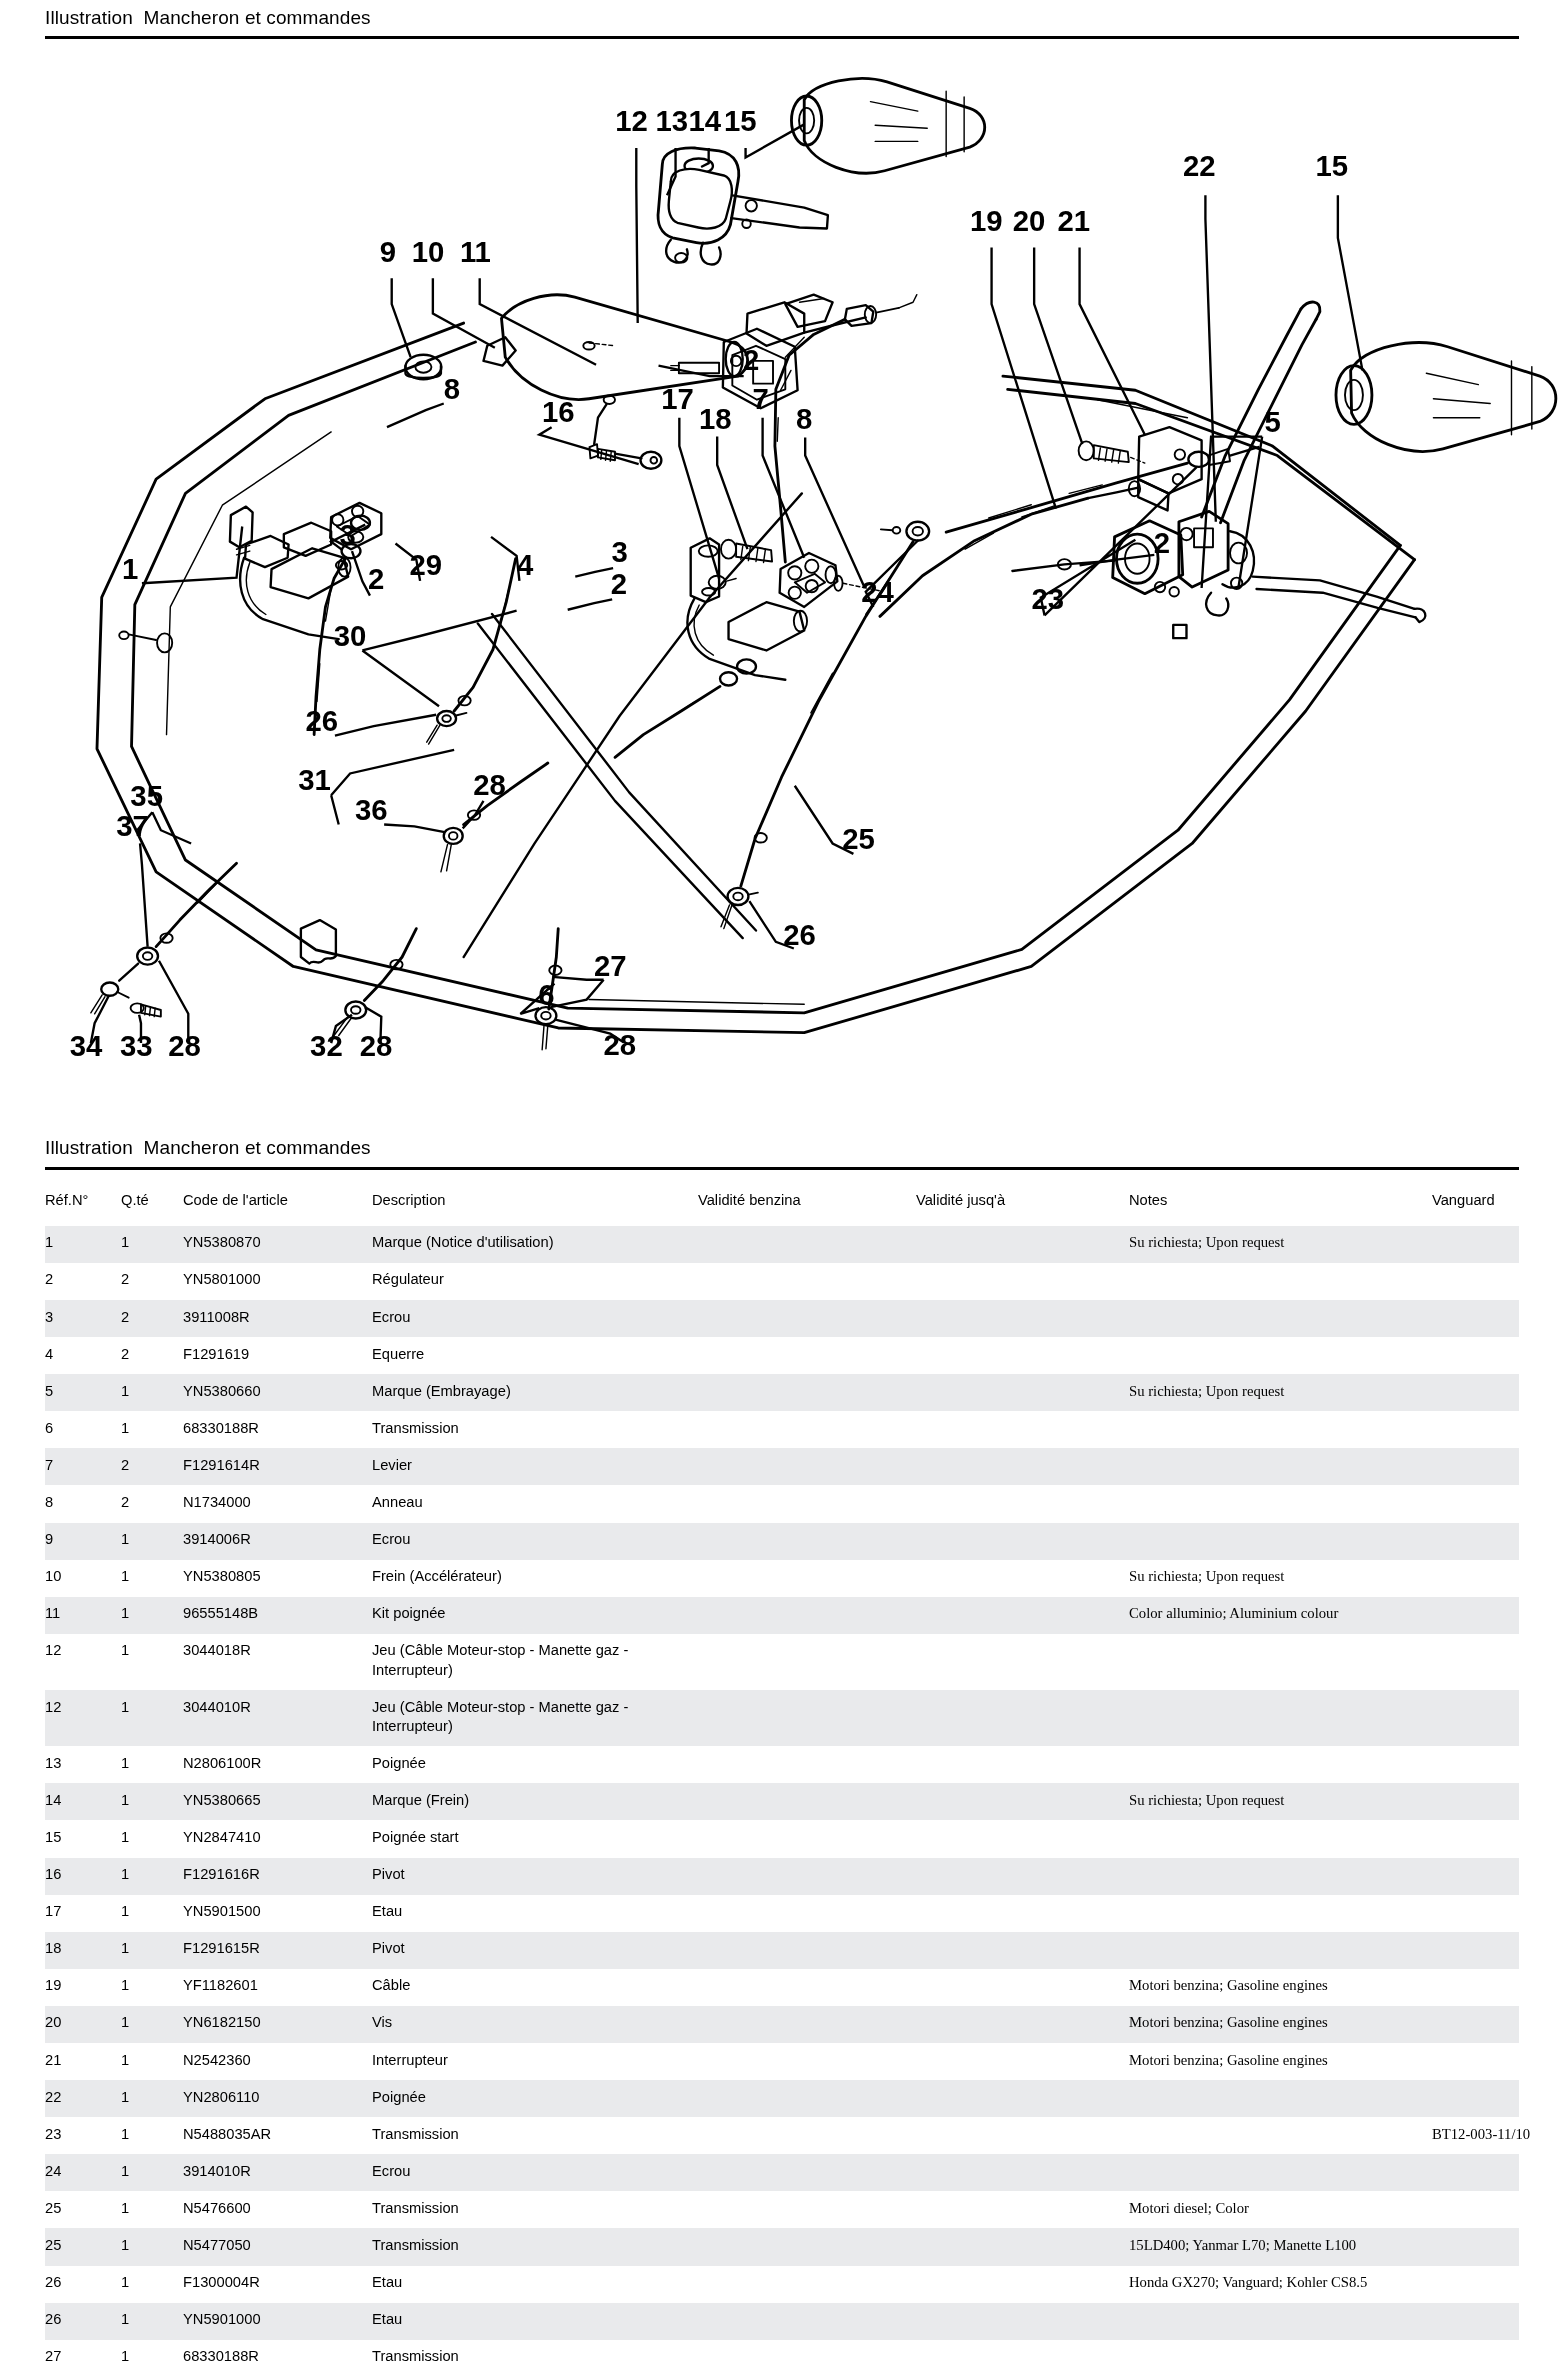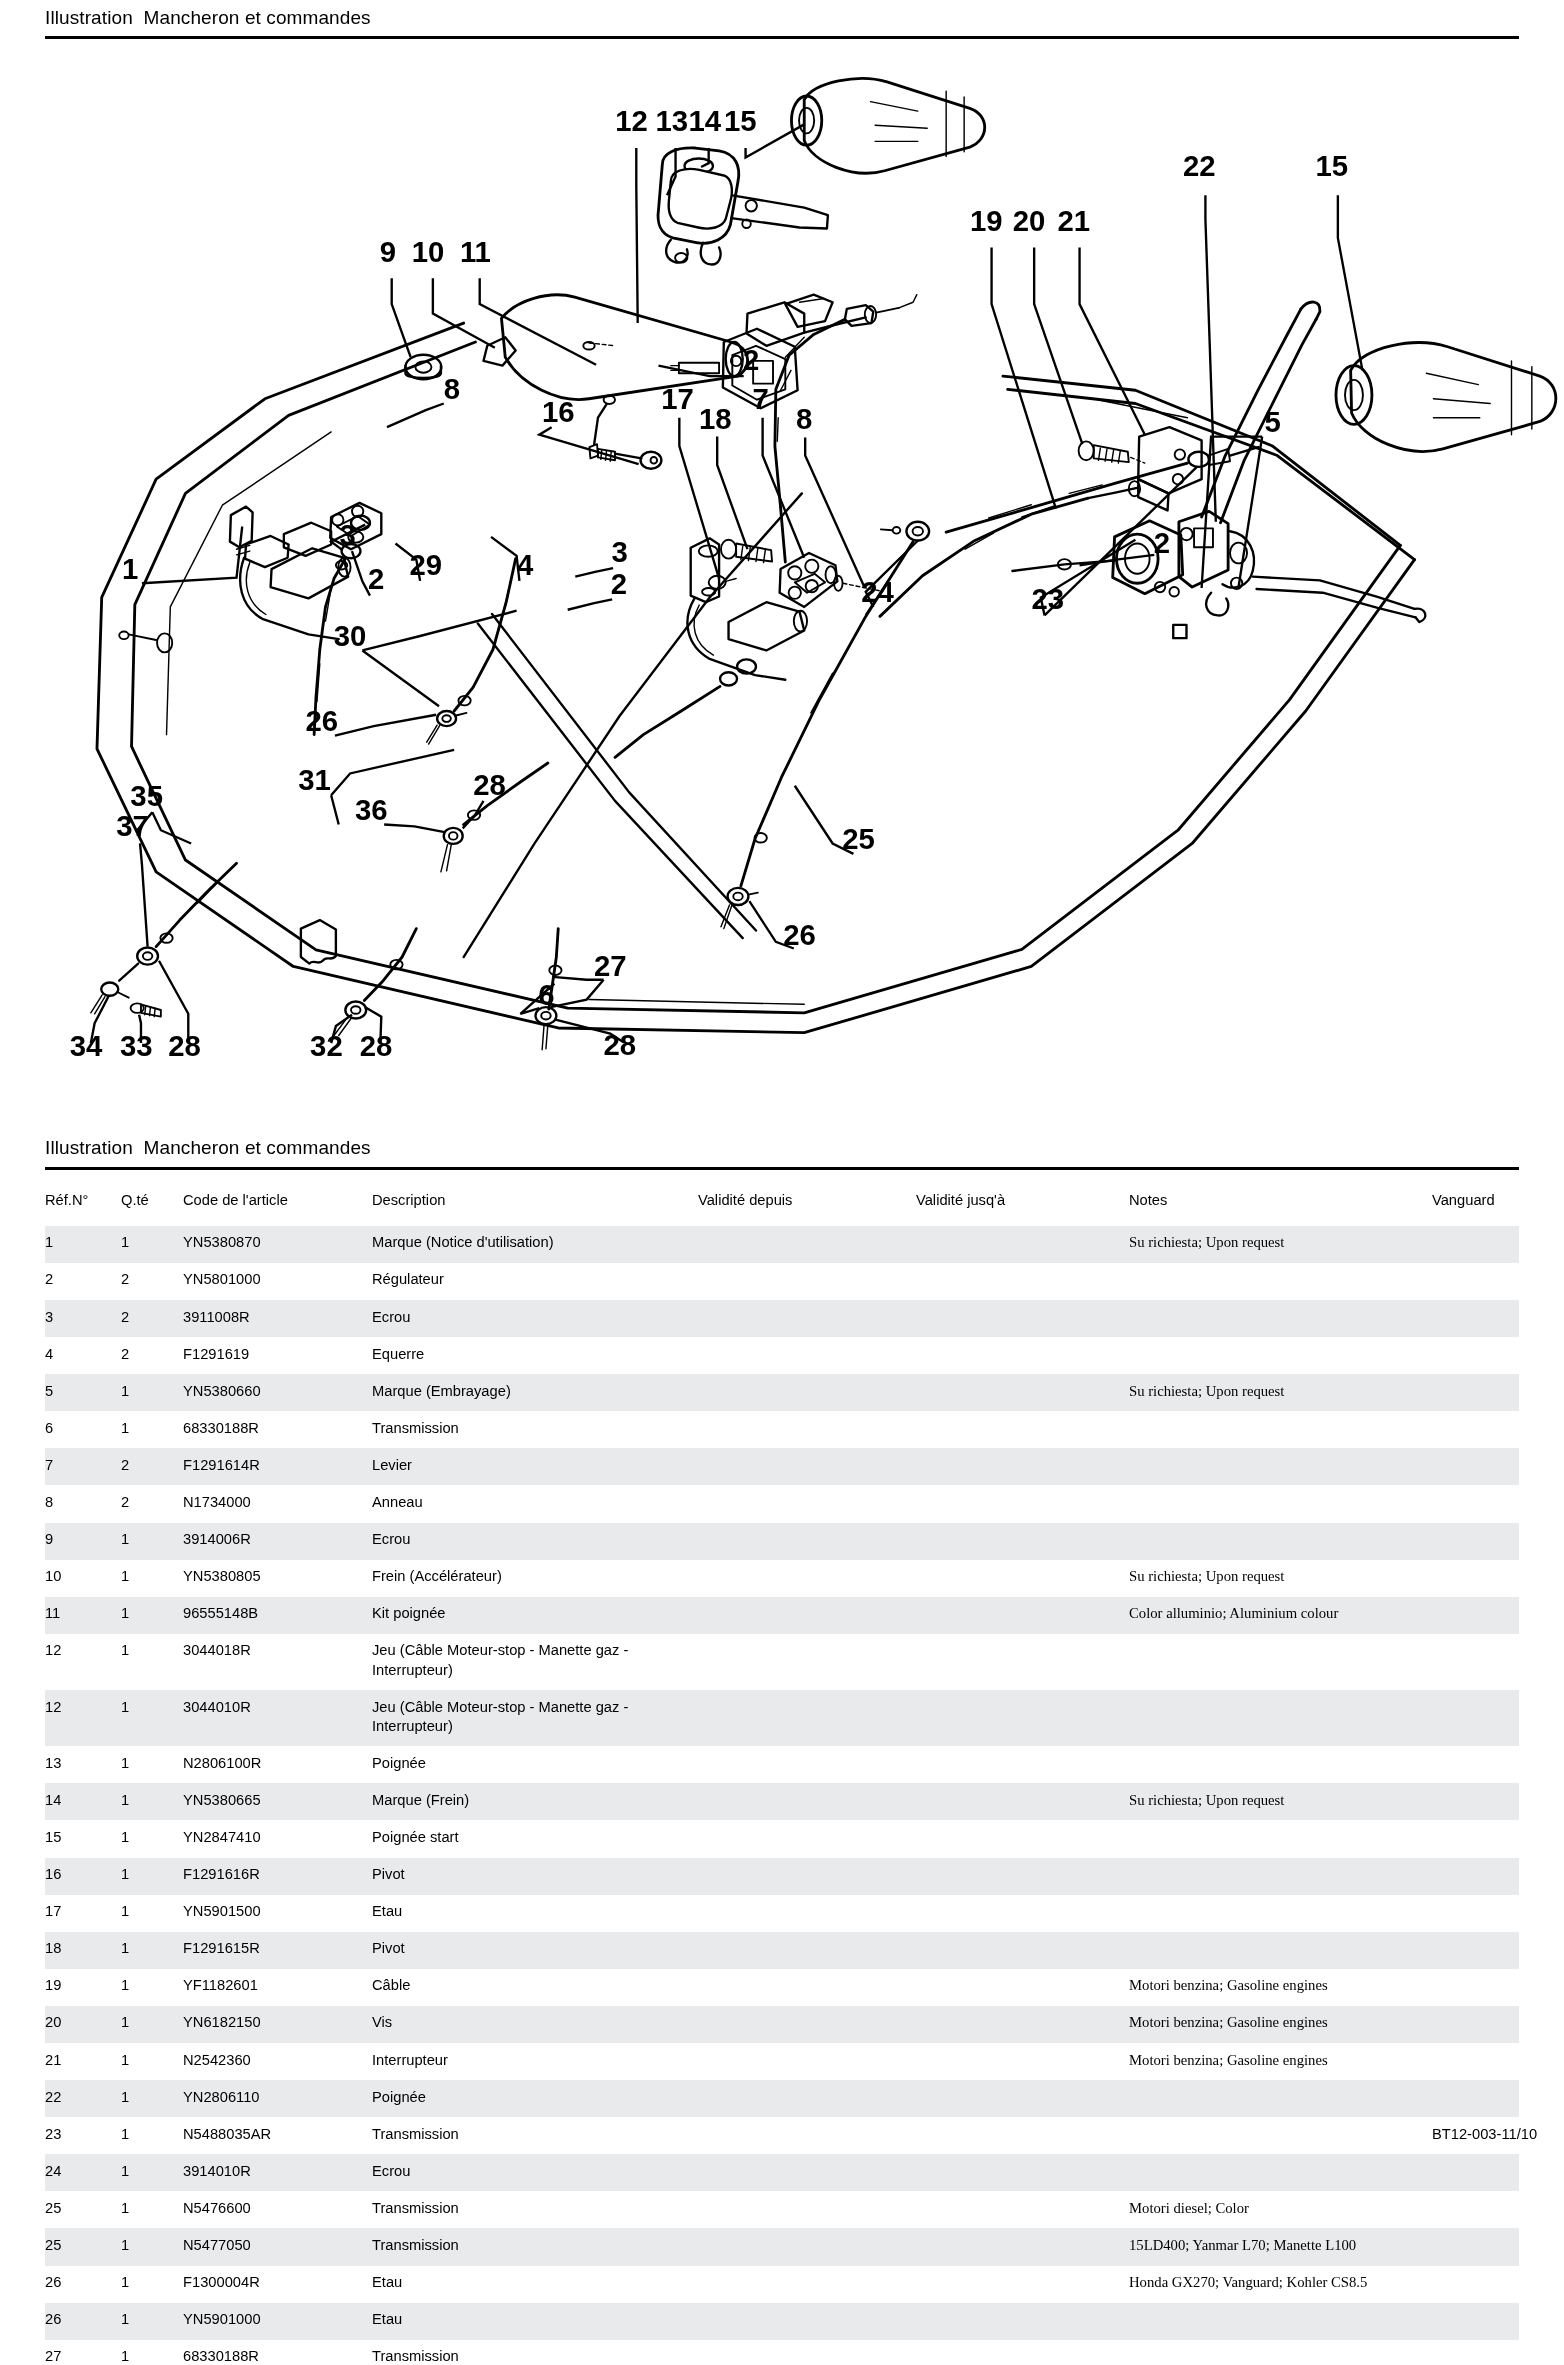--- a/index.html
+++ b/index.html
@@ -523,7 +523,7 @@
         <th>Q.té</th>
         <th>Code de l'article</th>
         <th>Description</th>
-        <th>Validité depuis</th>
+        <th>Validité benzina</th>
         <th>Validité jusq'à</th>
         <th>Notes</th>
         <th>Vanguard</th>

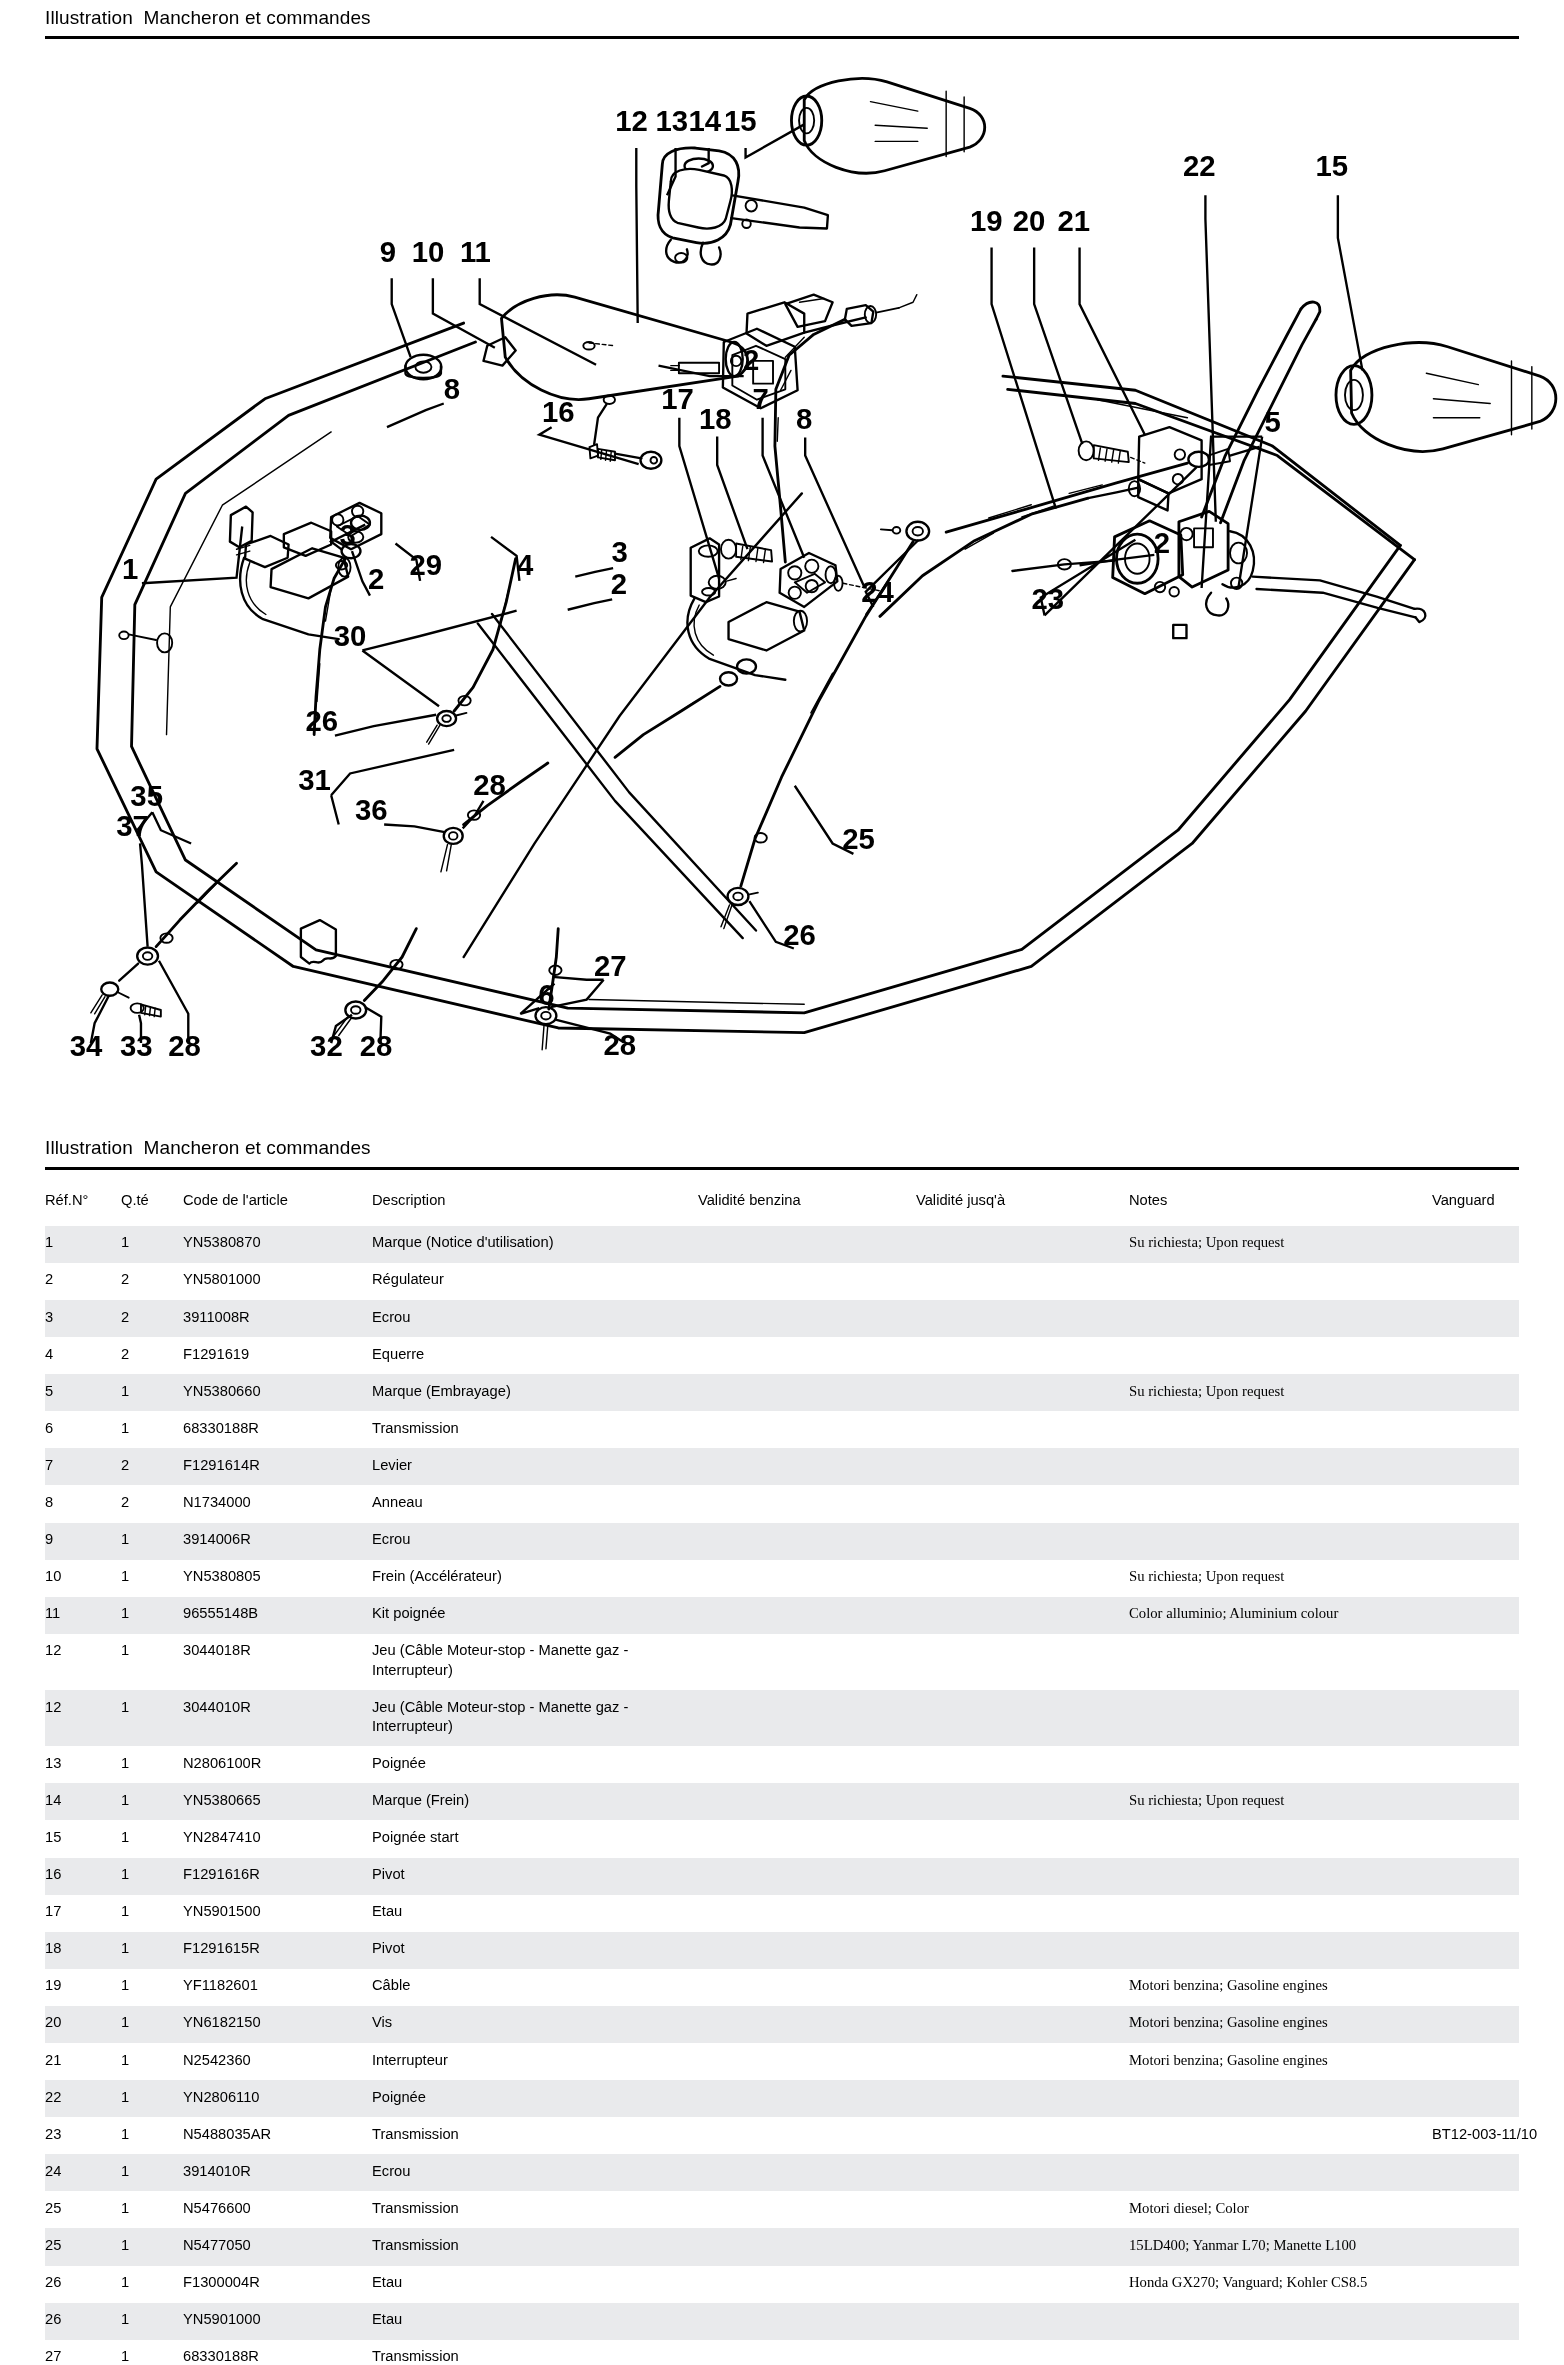--- a/index.html
+++ b/index.html
@@ -70,7 +70,7 @@
   .tbl tbody tr.alt td{background:#e9eaec;}
   .tbl tbody td.ref,.tbl tbody td.qty{padding-right:0;}
   .tbl tbody td.notes{position:relative;font-family:Liberation Serif, serif;}
-  .tbl tbody td.bulletin{white-space:nowrap;overflow:visible;}
+  .tbl tbody td.bulletin{white-space:nowrap;overflow:visible;font-family:Liberation Serif, serif;}
 
   .head-gap{height:22px;}
 </style>

